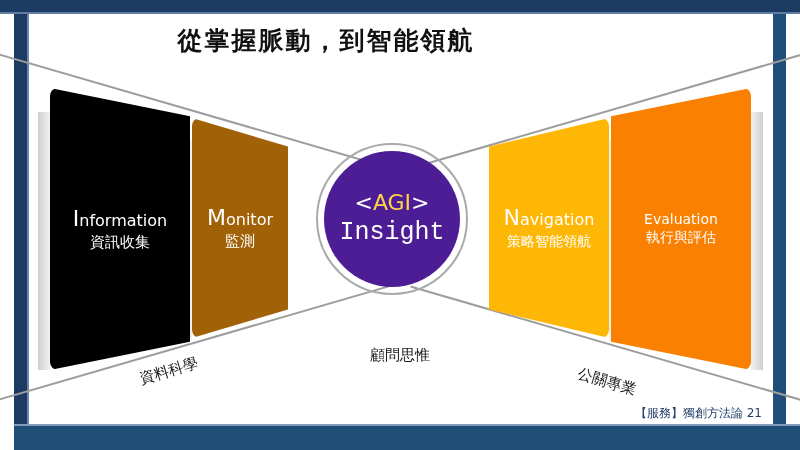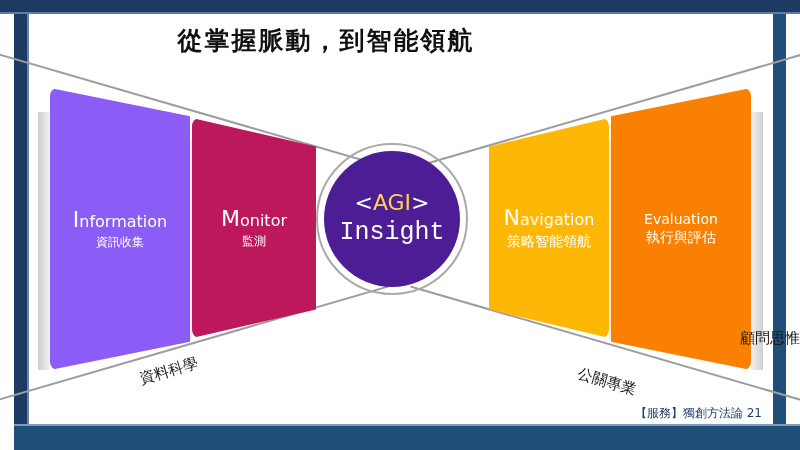--- a/index.html
+++ b/index.html
@@ -112,7 +112,7 @@
 
   #p-info{
     left:50px;top:88px;width:140px;height:282px;
-    background:#8b5cf6;
+    background:#000000;
     clip-path:polygon(0 0,100% 10%,100% 90%,0 100%);
     border-radius:8px;
   }

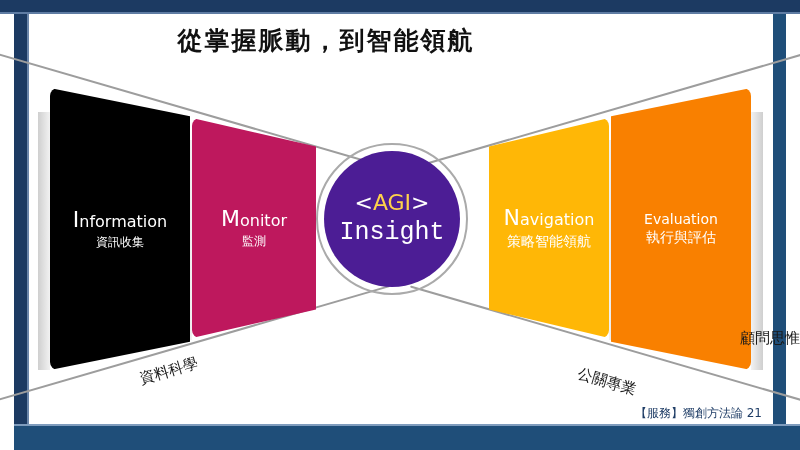--- a/index.html
+++ b/index.html
@@ -117,8 +117,8 @@
     border-radius:8px;
   }
   #p-mon{
-    left:192px;top:118px;width:124px;height:220px;
-    background:#be185d;
+    left:192px;top:118px;width:96px;height:220px;
+    background:#a16207;
     clip-path:polygon(0 0,100% 13%,100% 87%,0 100%);
     border-radius:8px;
   }

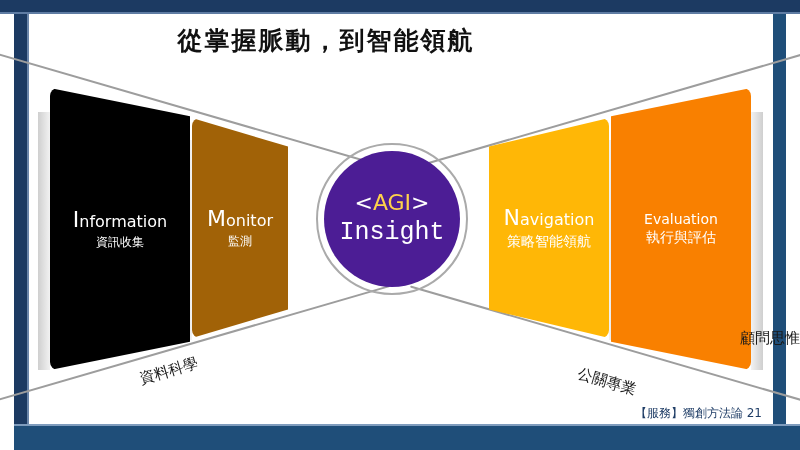--- a/index.html
+++ b/index.html
@@ -99,7 +99,7 @@
   .panel .en.small{ font-size:14px; white-space:normal; }
   .panel .en.small .cap{ font-size:20px; }
   .panel .zh{
-    font-size:12px;margin-top:2px;font-weight:400;
+    font-size:15px;margin-top:2px;font-weight:400;
     font-family:"DejaVu Sans","Liberation Sans",sans-serif;
     white-space:nowrap;
   }

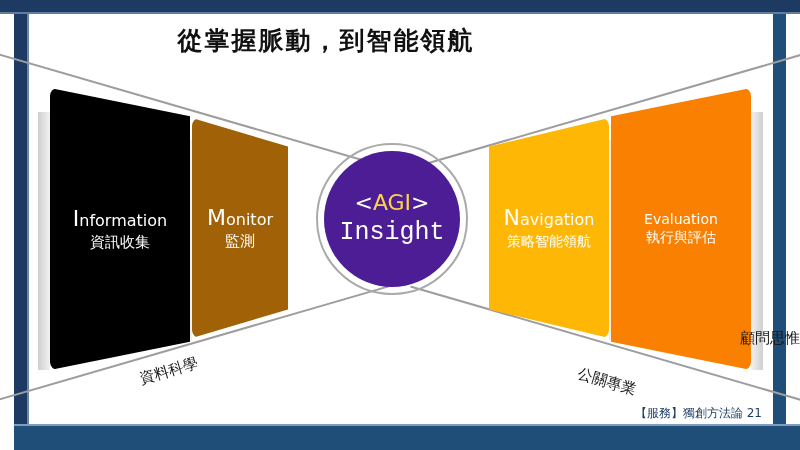--- a/index.html
+++ b/index.html
@@ -160,7 +160,7 @@
 
   
   .cap-center{
-    position:absolute;left:0;top:329px;width:800px;text-align:right;
+    position:absolute;left:0;top:346px;width:800px;text-align:center;
     font-size:15px;color:#1a1a1a;
     font-family:"DejaVu Sans","Liberation Sans",sans-serif;
   }

